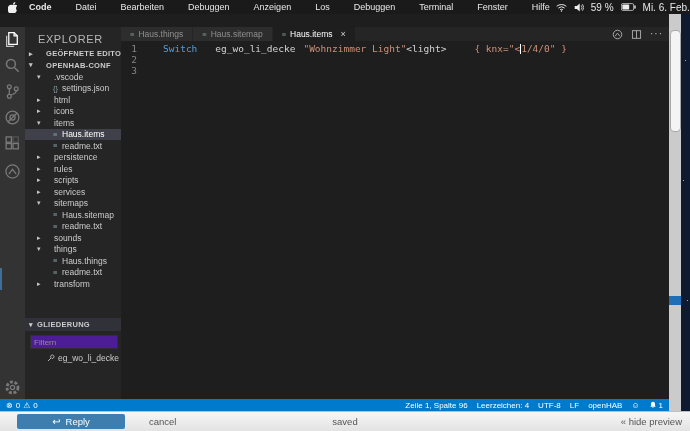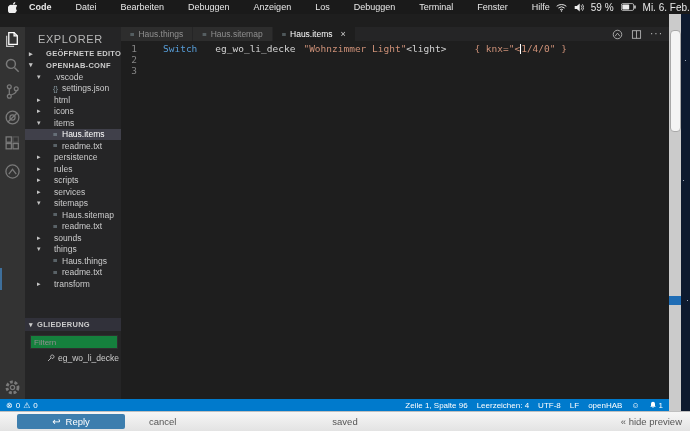--- a/index.html
+++ b/index.html
@@ -47,7 +47,7 @@
   .outline-header{height:13px;background:#31313a;display:flex;align-items:center;
     font-size:7.5px;font-weight:700;padding-left:4px;letter-spacing:.3px;}
   .outline-header .arrow{width:8px;font-size:7px;}
-  .outline-filter{display:block;margin:4px 5px 0 5px;width:80px;height:12px;background:#15803d;
+  .outline-filter{display:block;margin:4px 5px 0 5px;width:80px;height:12px;background:#4c1d95;
     border:1px solid #2f2f2f;color:#cccccc;font-size:8px;padding:0 3px;
     font-family:"Liberation Sans",sans-serif;}
   .outline-filter::placeholder{color:#8f8f8f;}

